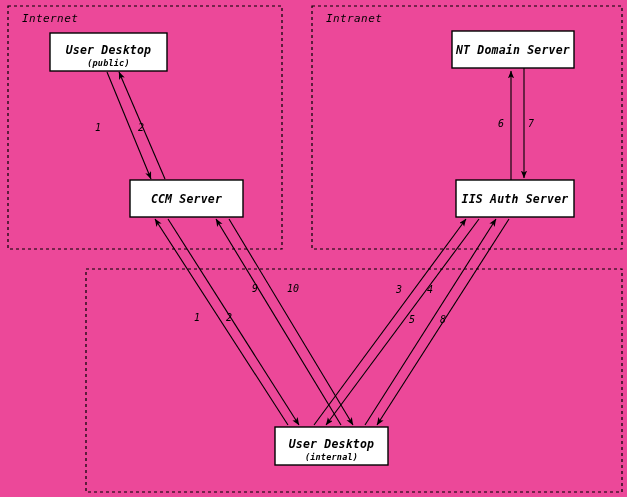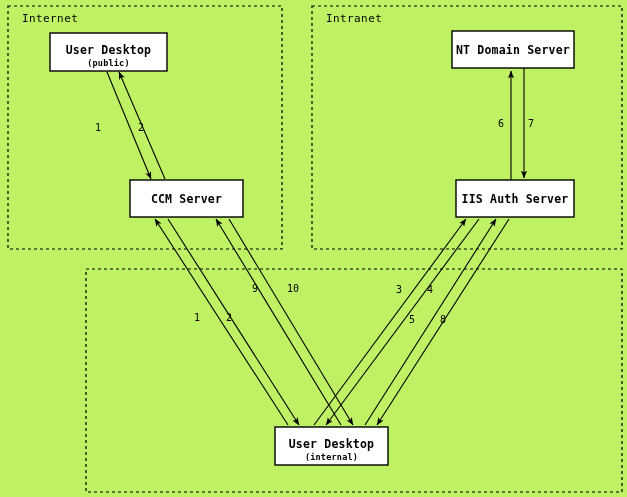--- a/index.html
+++ b/index.html
@@ -14,8 +14,9 @@
     position: relative;
     width: 627px;
     height: 497px;
-    background: #bef264;
+    background: #ec4899;
     overflow: hidden;
+    font-style: italic;
   }
   svg#diagram-svg {
     position: absolute;

